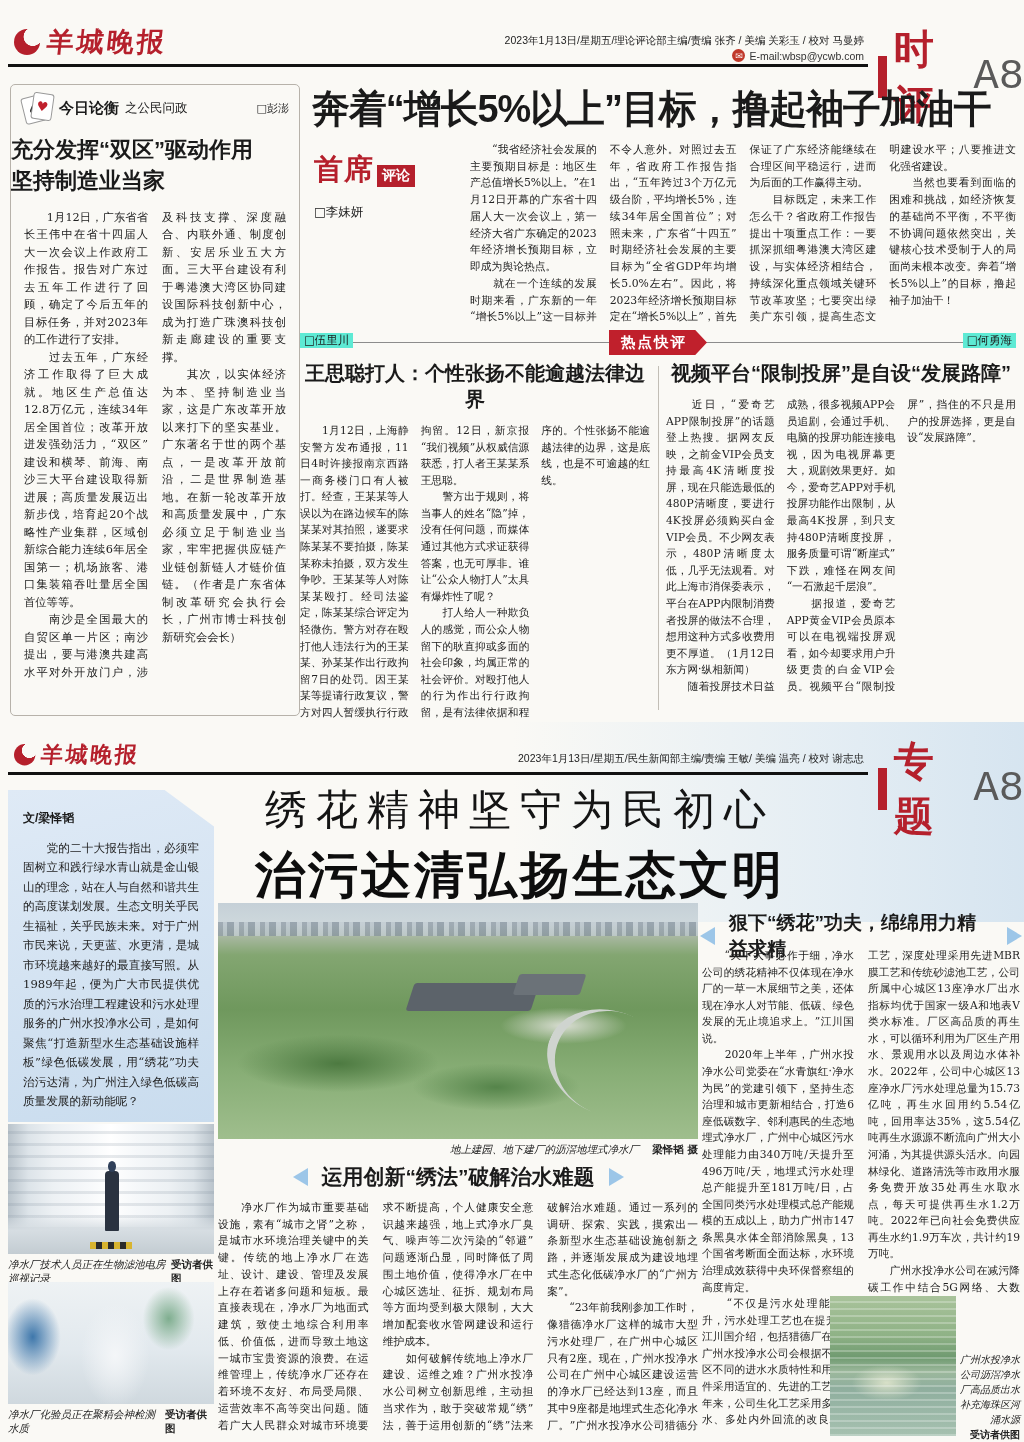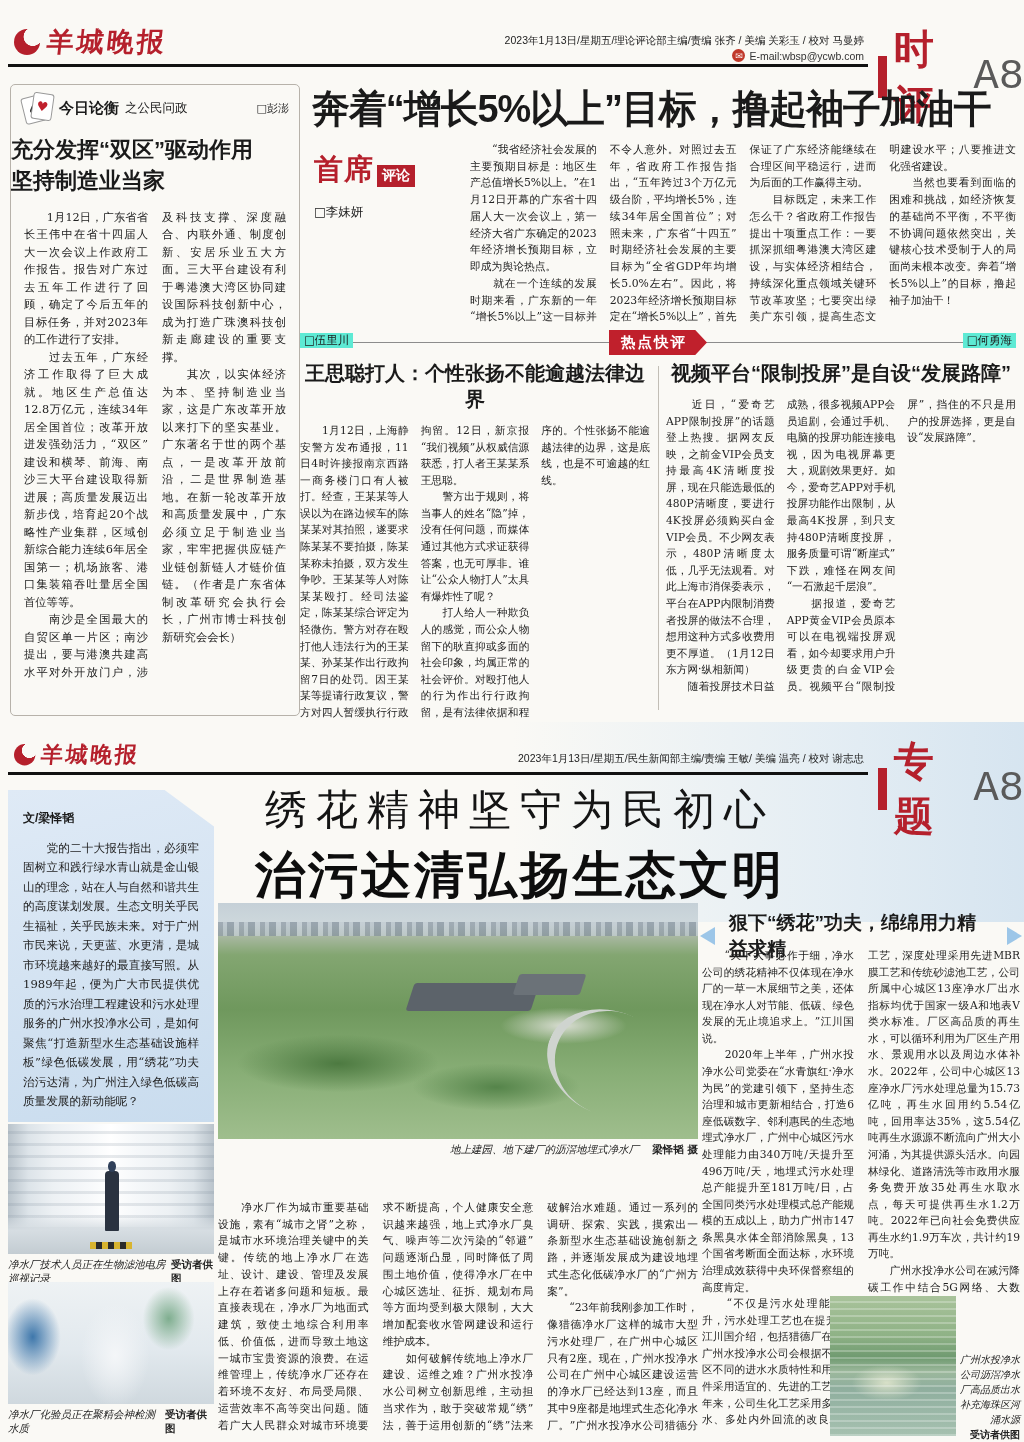--- a/index.html
+++ b/index.html
@@ -243,6 +243,11 @@
     <span class="credit" style="margin-left:10px;">梁怿韬 摄</span>
   </div>
 
+  <div class="subhead" style="left:218px;top:1163px;width:480px;">
+    <span class="tri-l"></span>
+    <span class="subhead-text sans">运用创新“绣法”破解治水难题</span>
+    <span class="tri-r"></span>
+  </div>
   <div class="mid-body body-text">　　净水厂作为城市重要基础设施，素有“城市之肾”之称，是城市水环境治理关键中的关键。传统的地上净水厂在选址、设计、建设、管理及发展上存在着诸多问题和短板。最直接表现在，净水厂为地面式建筑，致使土地综合利用率低、价值低，进而导致土地这一城市宝贵资源的浪费。在运维管理上，传统净水厂还存在着环境不友好、布局受局限、运营效率不高等突出问题。随着广大人民群众对城市环境要求不断提高，个人健康安全意识越来越强，地上式净水厂臭气、噪声等二次污染的“邻避”问题逐渐凸显，同时降低了周围土地价值，使得净水厂在中心城区选址、征拆、规划布局等方面均受到极大限制，大大增加配套收水管网建设和运行维护成本。
 　　如何破解传统地上净水厂建设、运维之难？广州水投净水公司树立创新思维，主动担当求作为，敢于突破常规“绣”法，善于运用创新的“绣”法来破解治水难题。通过一系列的调研、探索、实践，摸索出一条新型水生态基础设施创新之路，并逐渐发展成为建设地埋式生态化低碳净水厂的“广州方案”。
 　　“23年前我刚参加工作时，像猎德净水厂这样的城市大型污水处理厂，在广州中心城区只有2座。现在，广州水投净水公司在广州中心城区建设运营的净水厂已经达到13座，而且其中9座都是地埋式生态化净水厂。”广州水投净水公司猎德分公司经理江川国介绍。

